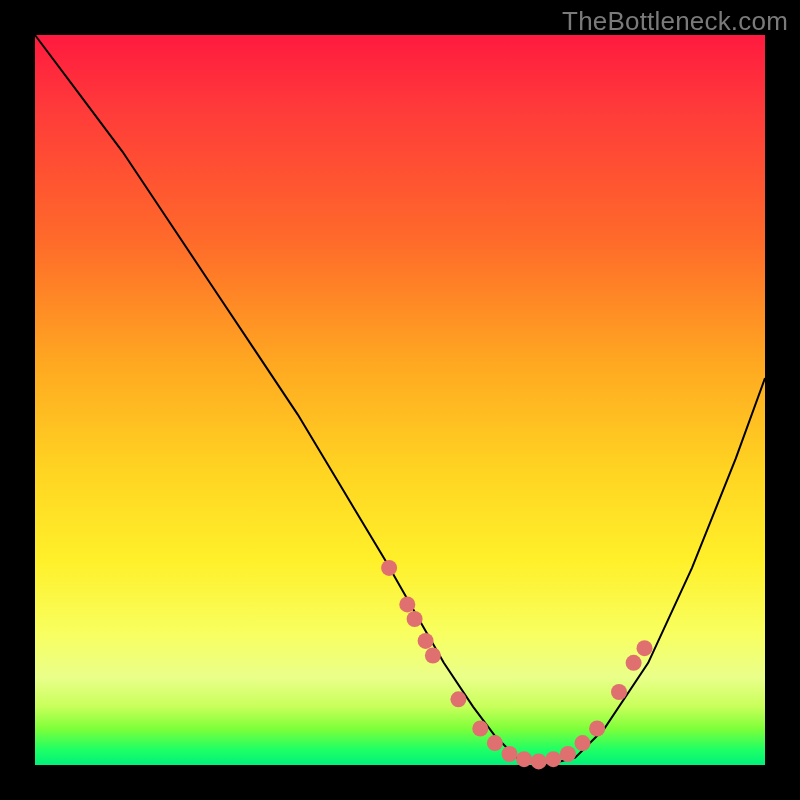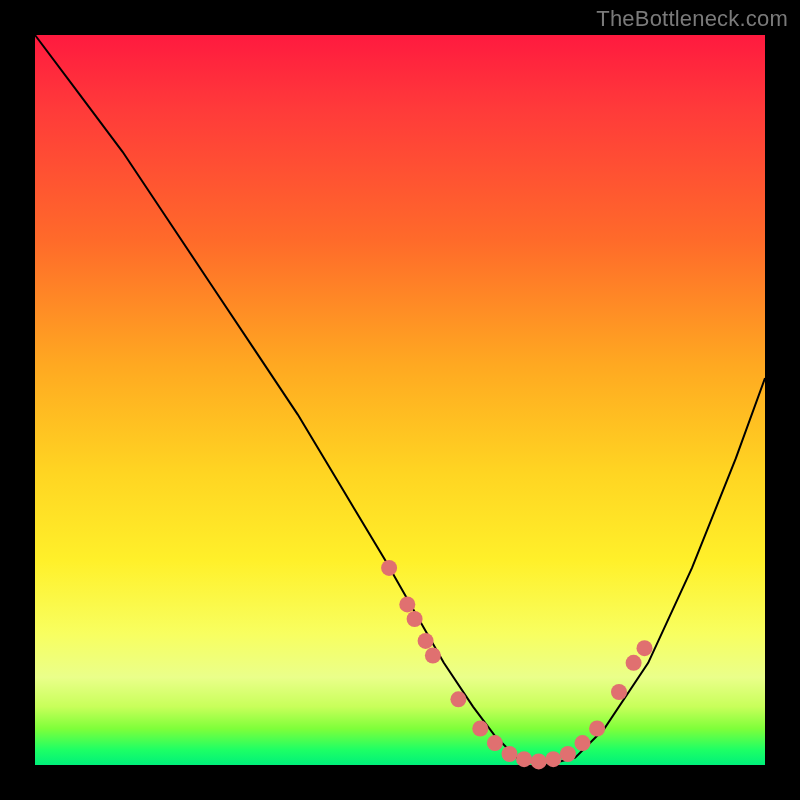--- a/index.html
+++ b/index.html
@@ -45,7 +45,7 @@
     top: 6px;
     right: 12px;
     color: #7a7a7a;
-    font-size: 22px;
+    font-size: 26px;
     font-weight: 500;
     letter-spacing: 0.2px;
     user-select: none;

